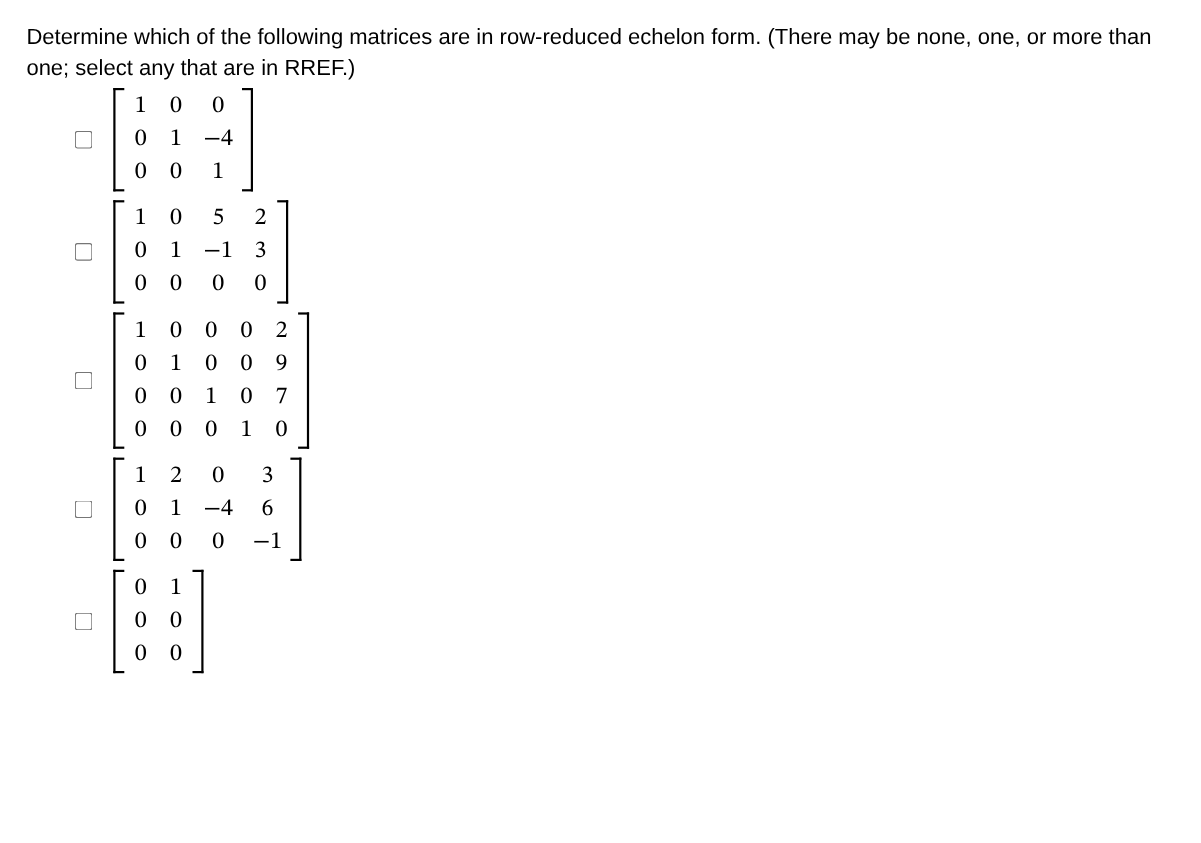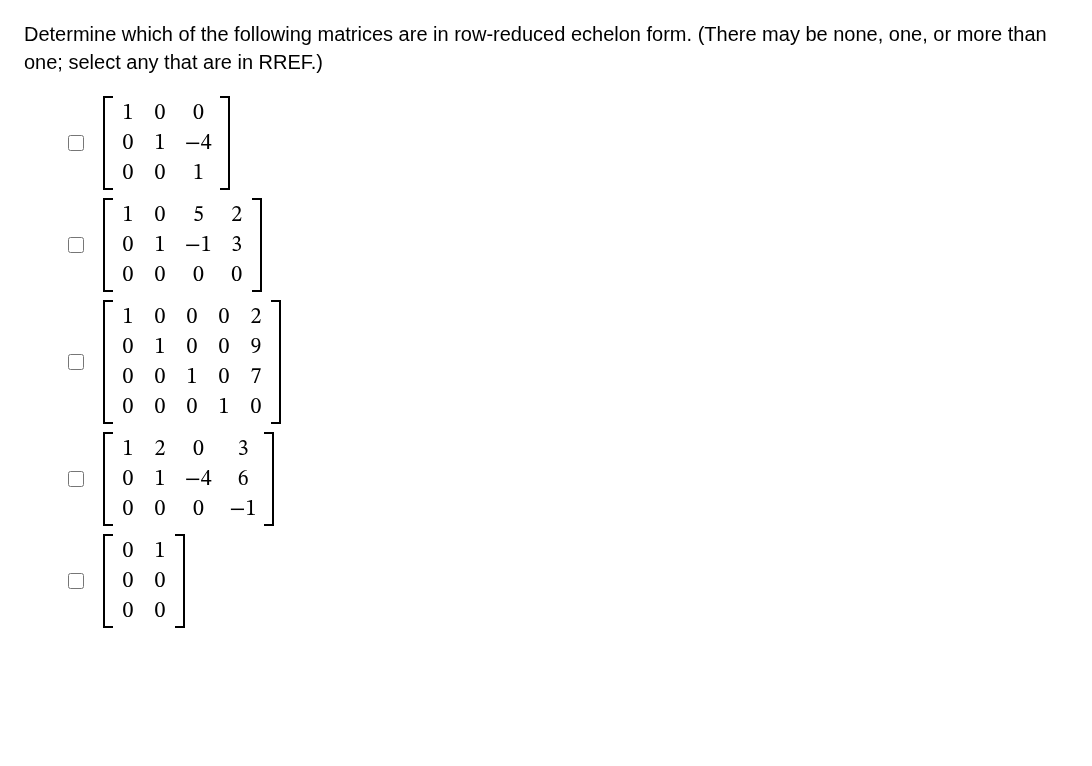--- a/index.html
+++ b/index.html
@@ -14,7 +14,7 @@
   }
   .question-text {
     line-height: 1.4;
-    margin-bottom: 20px;
+    margin-bottom: 4px;
   }
   .options {
     display: flex;

